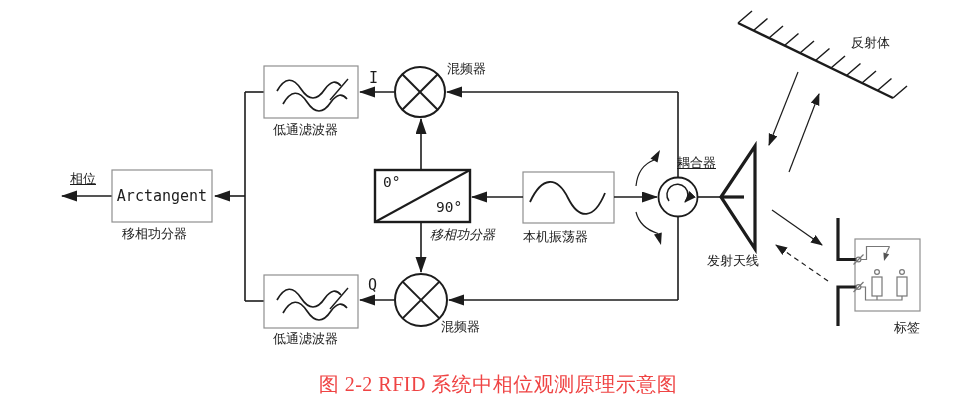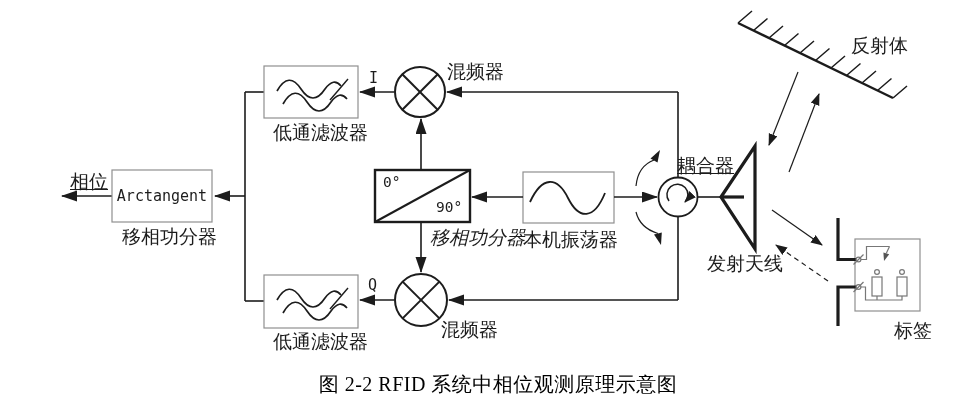--- a/index.html
+++ b/index.html
@@ -6,7 +6,7 @@
   .stage{position:relative;width:966px;height:416px;background:#fff;overflow:hidden;
          font-family:"Liberation Serif","DejaVu Serif",serif;color:#1c1c1c;}
   .stage svg{position:absolute;left:0;top:0;}
-  .lbl{position:absolute;white-space:nowrap;font-size:19px;line-height:1.1;color:#1c1c1c;}
+  .lbl{position:absolute;white-space:nowrap;font-size:13px;line-height:1.1;color:#1c1c1c;}
   .mono{font-family:"DejaVu Sans Mono","Liberation Mono",monospace;font-size:15px;}
   .atan-title{left:112px;top:170px;width:100px;height:48px;line-height:52px;text-align:center;}
   .cap{position:absolute;left:233px;top:371px;width:530px;text-align:center;font-size:20px;

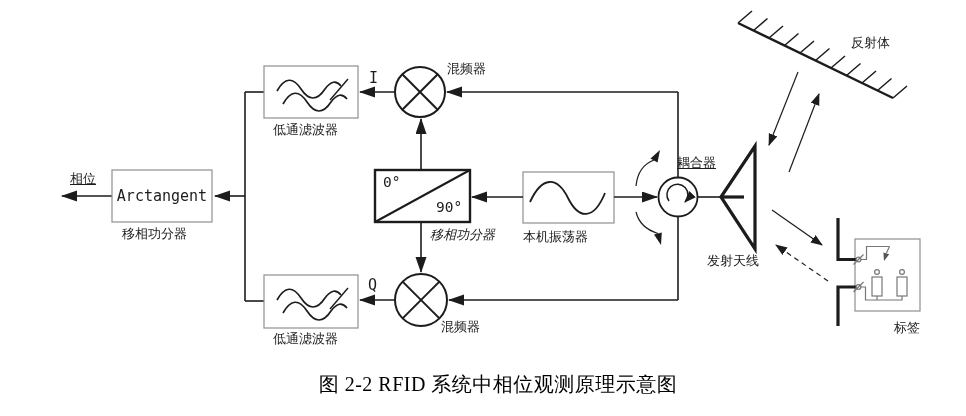--- a/index.html
+++ b/index.html
@@ -10,7 +10,7 @@
   .mono{font-family:"DejaVu Sans Mono","Liberation Mono",monospace;font-size:15px;}
   .atan-title{left:112px;top:170px;width:100px;height:48px;line-height:52px;text-align:center;}
   .cap{position:absolute;left:233px;top:371px;width:530px;text-align:center;font-size:20px;
-       letter-spacing:0.5px;color:#000000;}
+       letter-spacing:0.5px;color:#ef4444;}
   .ln{stroke:#1c1c1c;fill:none;stroke-width:1.6;}
   .thin{stroke-width:1.2;}
   .med{stroke-width:2;}

